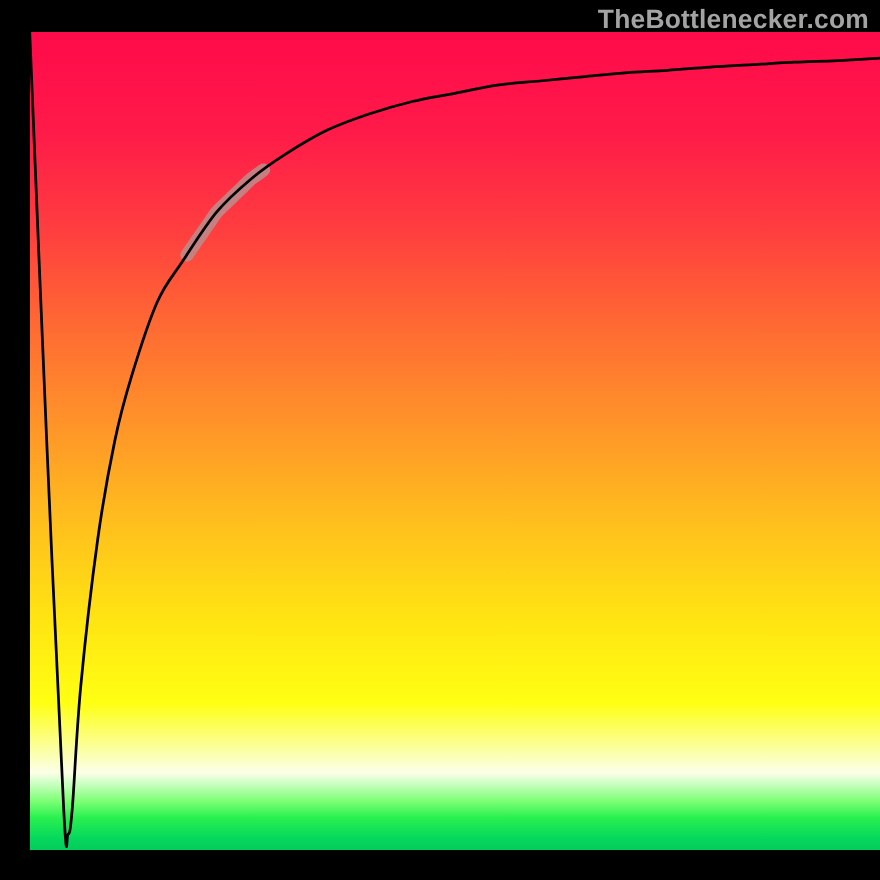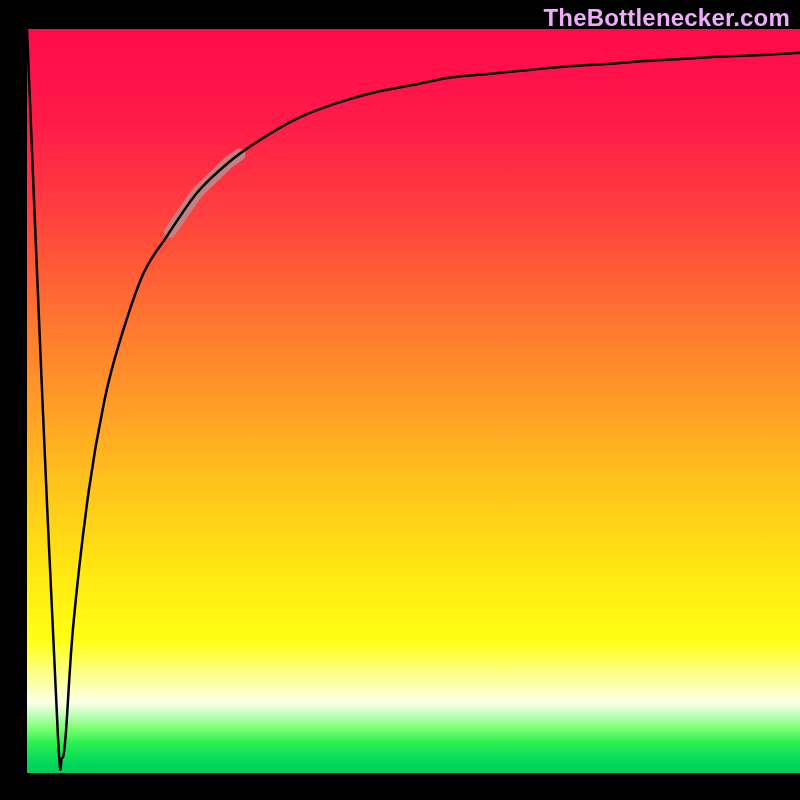--- a/index.html
+++ b/index.html
@@ -23,7 +23,7 @@
     font-size: 24px;
     font-weight: 600;
     letter-spacing: 0.2px;
-    color: #f0abfc;
+    color: #a3a3a3;
     z-index: 20;
     user-select: none;
     text-align: center;

